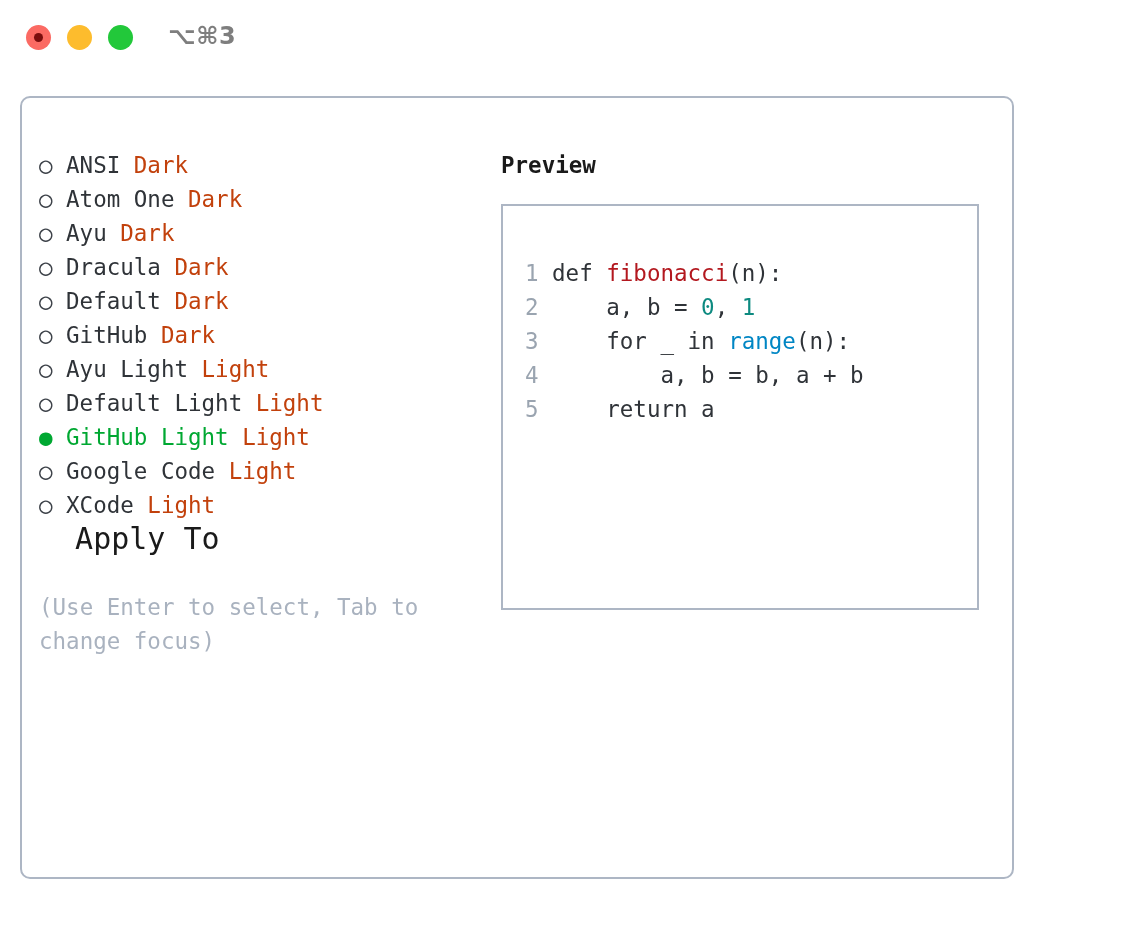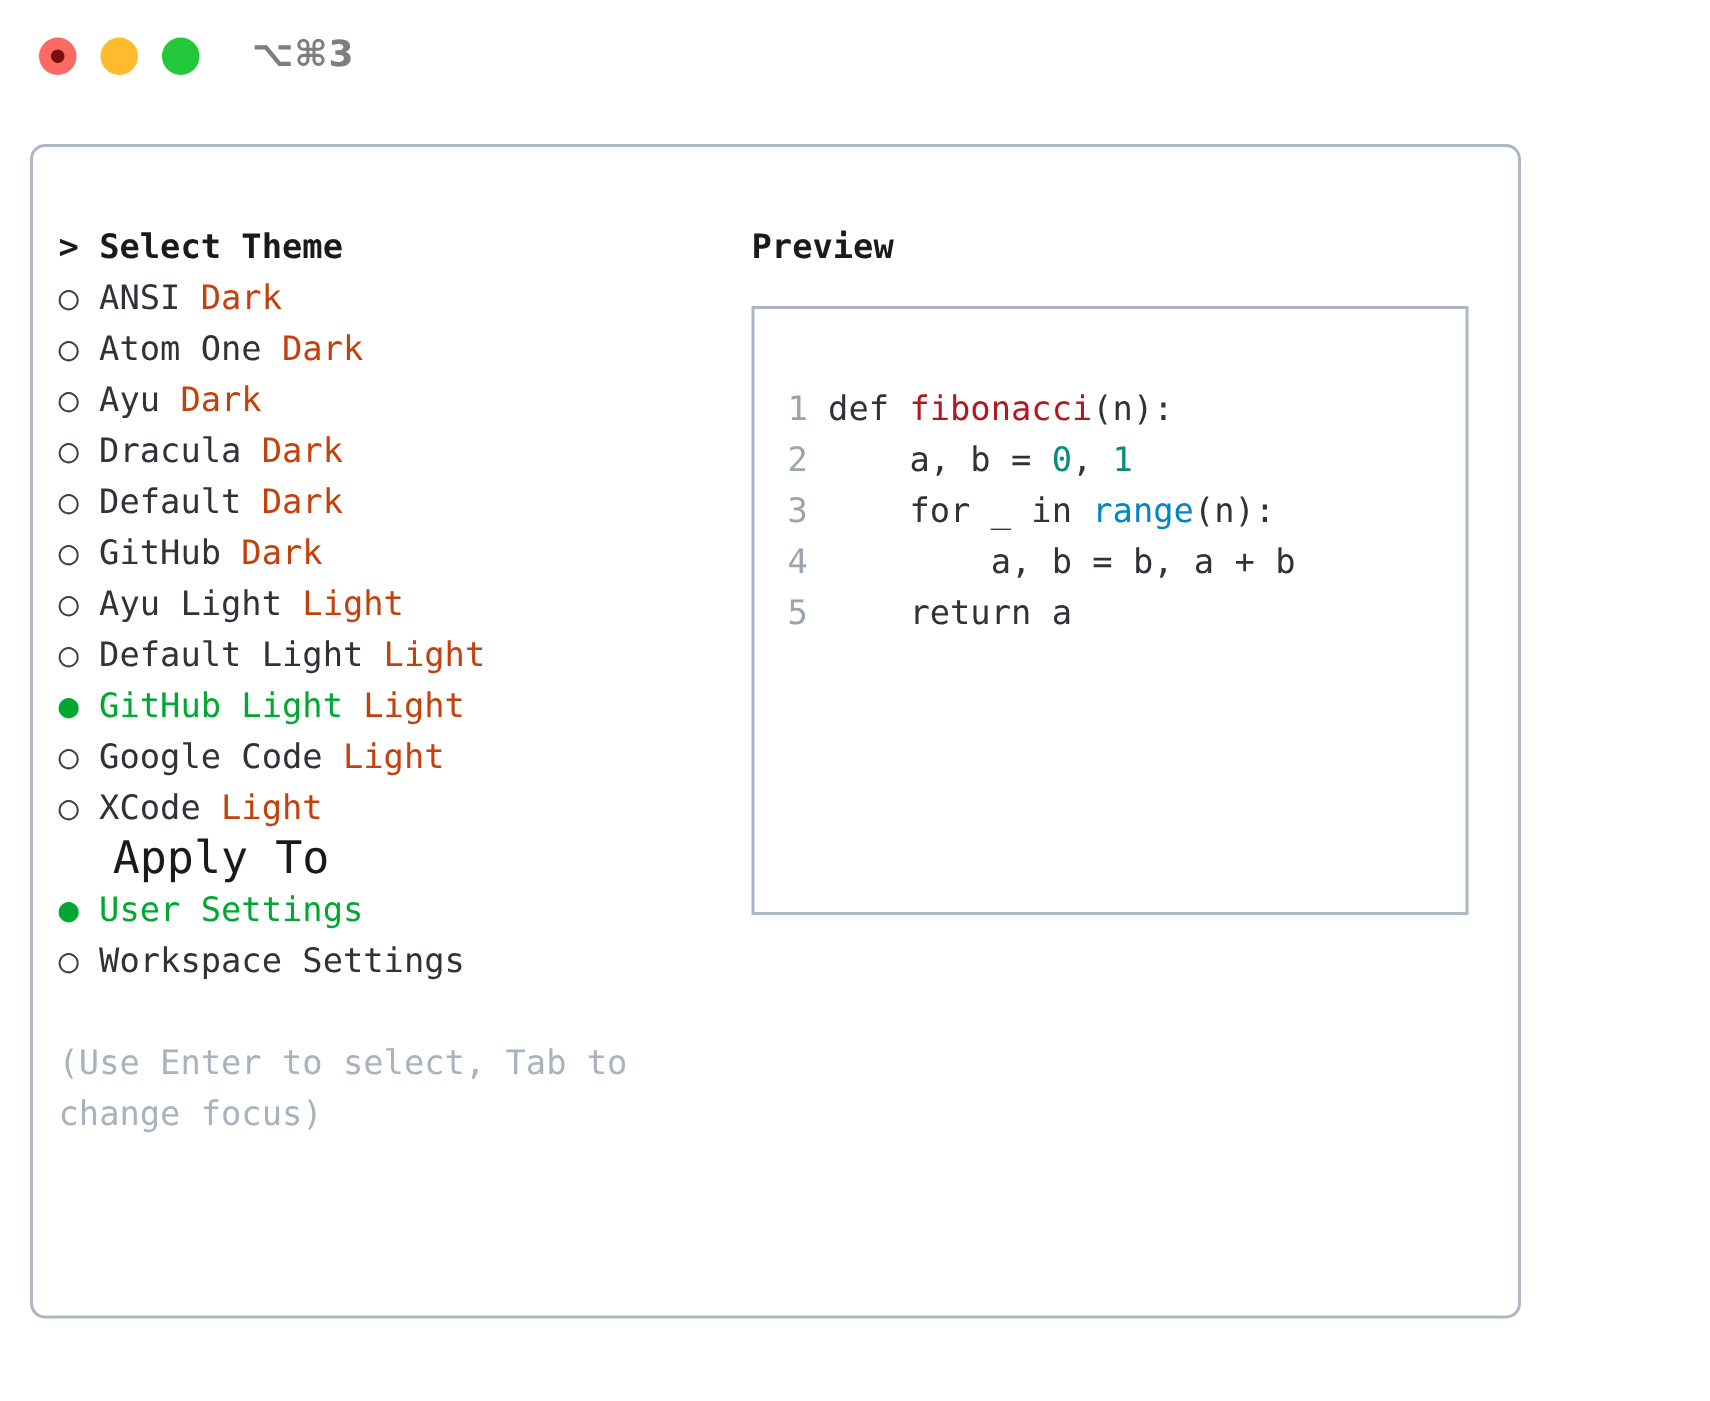--- a/index.html
+++ b/index.html
@@ -179,7 +179,6 @@
   <div id="panel">
 
     <div id="left-col">
-      <div class="hdr">&gt; Select Theme</div>
       <div id="theme-list">
           <div class="row"><span class="bullet off">○</span><span class="name"> ANSI </span><span class="tag">Dark</span></div>
           <div class="row"><span class="bullet off">○</span><span class="name"> Atom One </span><span class="tag">Dark</span></div>

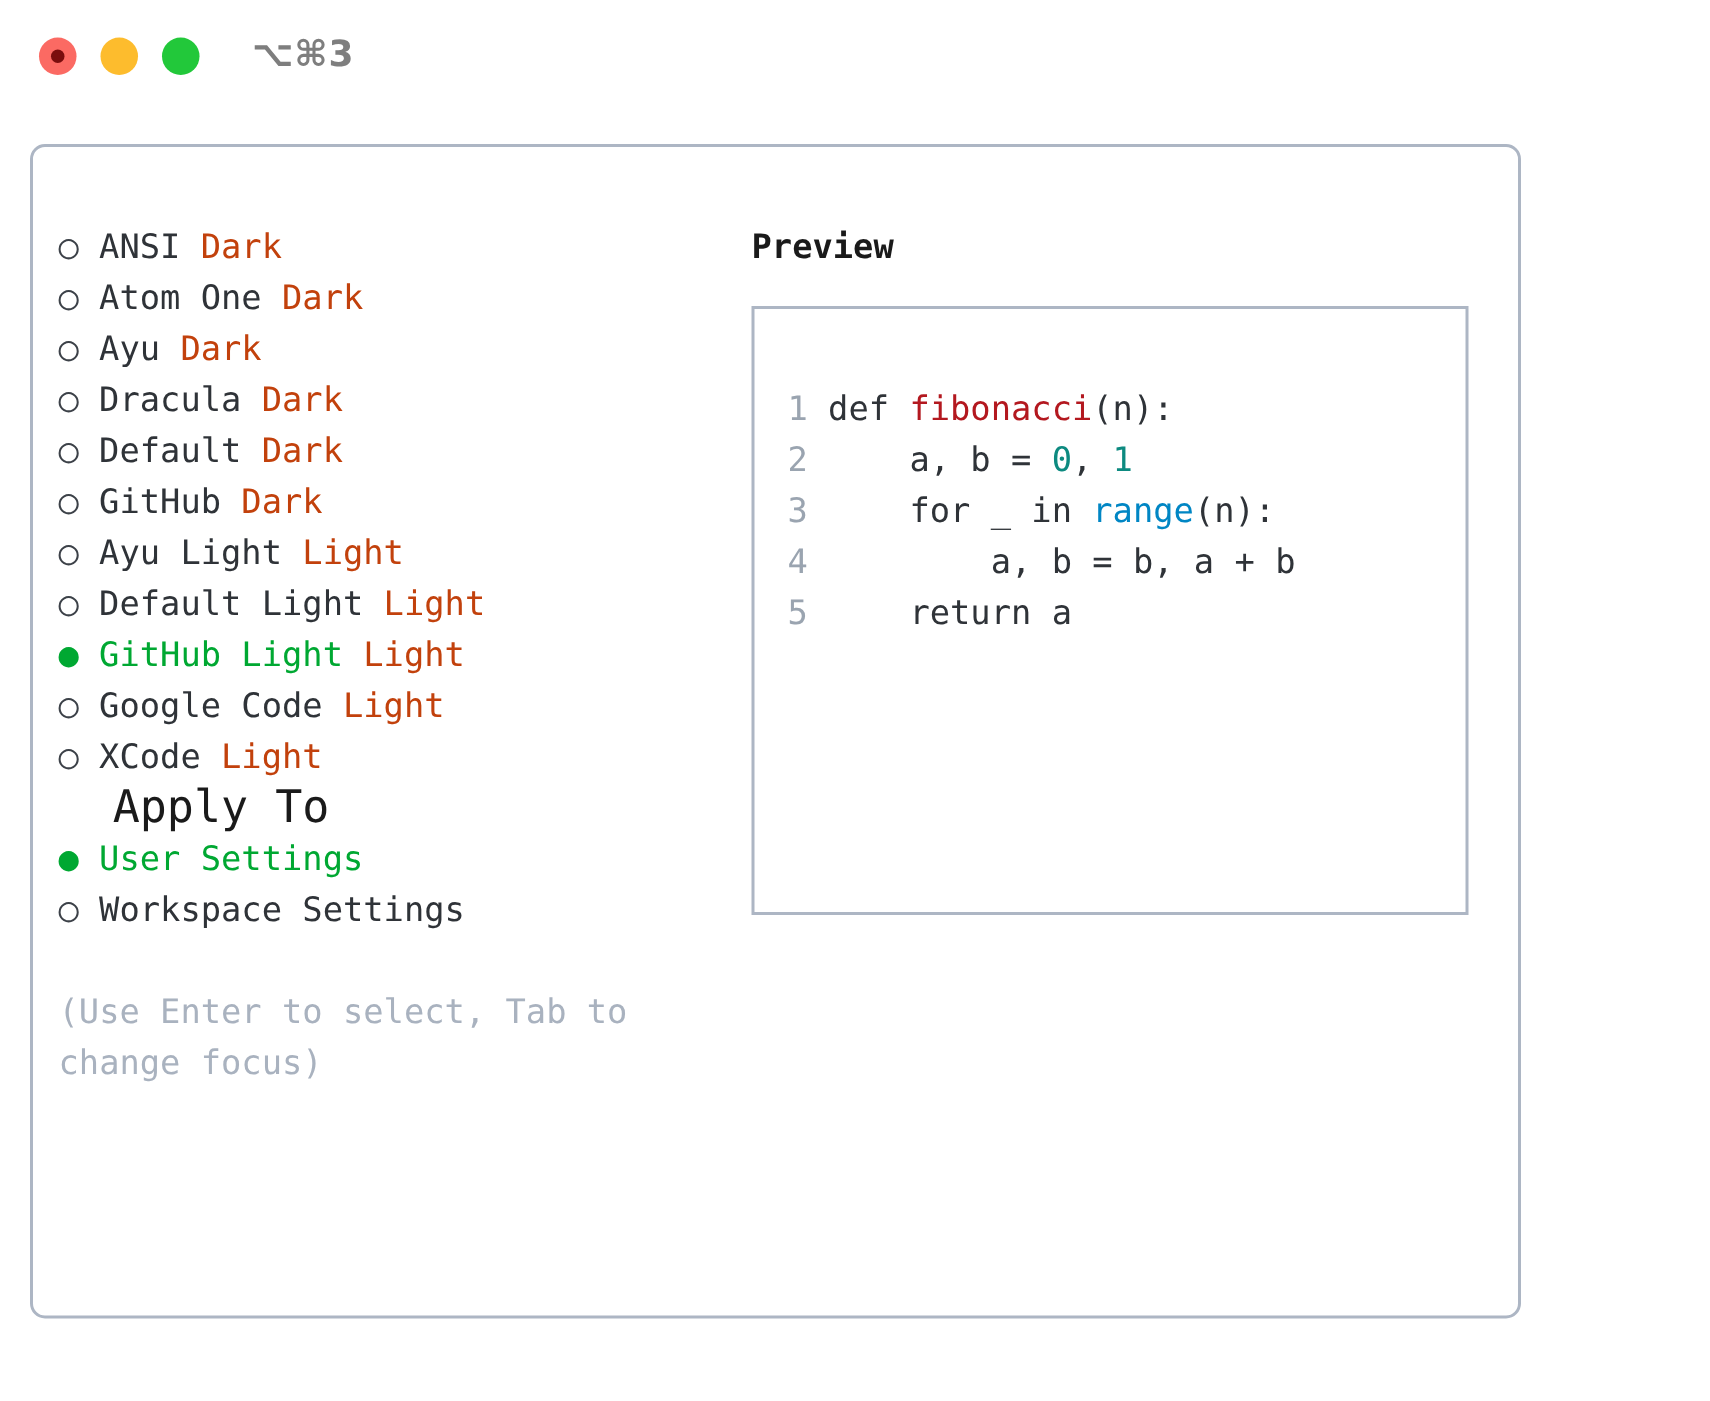--- a/index.html
+++ b/index.html
@@ -194,10 +194,6 @@
         </div>
 
       <div id="apply-header">  Apply To</div>
-      <div id="apply-list">
-          <div class="row"><span class="bullet on">●</span><span class="name sel"> User Settings</span></div>
-          <div class="row"><span class="bullet off">○</span><span class="name"> Workspace Settings</span></div>
-        </div>
 
       <div id="hint">(Use Enter to select, Tab to change focus)</div>
     </div>

